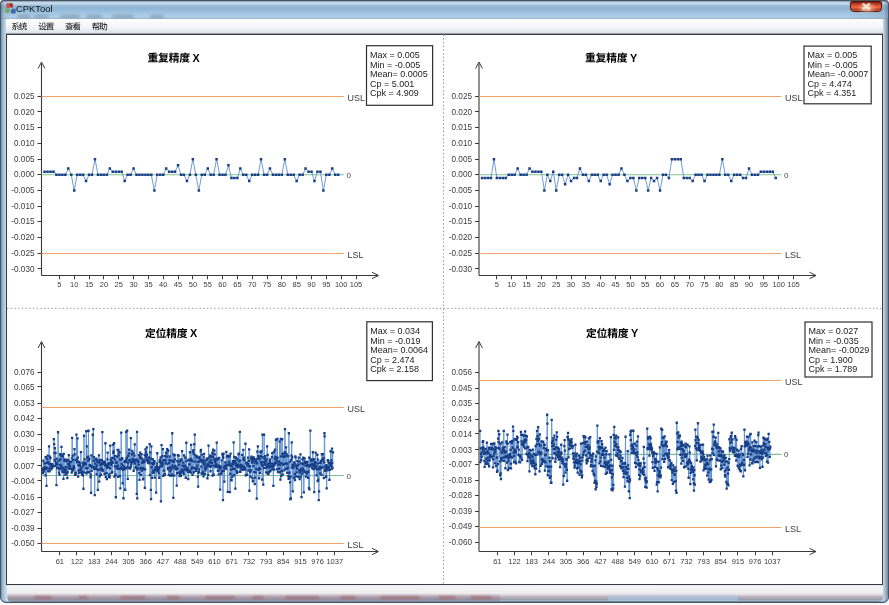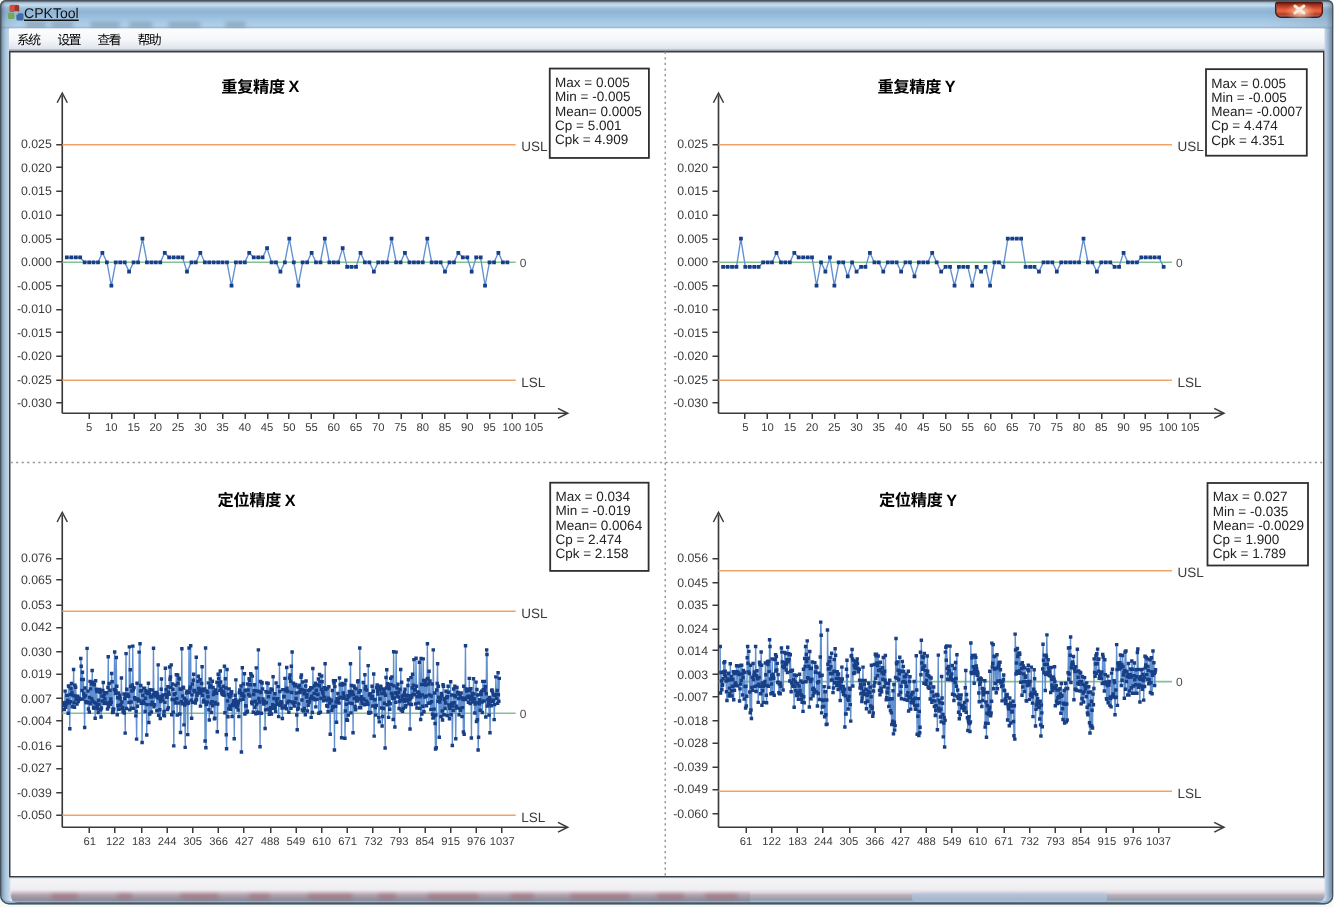--- a/index.html
+++ b/index.html
@@ -29,7 +29,7 @@
   border-bottom:1px solid #9aa0a8; }
 #panel { position:absolute; left:5.5px; top:33.5px; width:877px; height:551.5px;
   background:#fff; border:1.2px solid #3c3c3c; }
-#titletext { position:absolute; left:16px; top:3.4px; font-size:9.4px; color:#111;text-decoration:underline; }
+#titletext { position:absolute; left:16px; top:3.4px; font-size:9.4px; color:#111; }
 #closebtn { position:absolute; left:850.3px; top:0.5px; width:32px; height:11.5px;
   background:linear-gradient(180deg,#6e1c12 0,#a93222 16%,#cc4830 34%,#e2603c 50%,#e5663e 60%,#c84a30 76%,#ac3a26 88%,#c06a58 97%,#d08a7a 100%);
   border:1px solid #591508; border-radius:2px 2px 4px 4px; }

